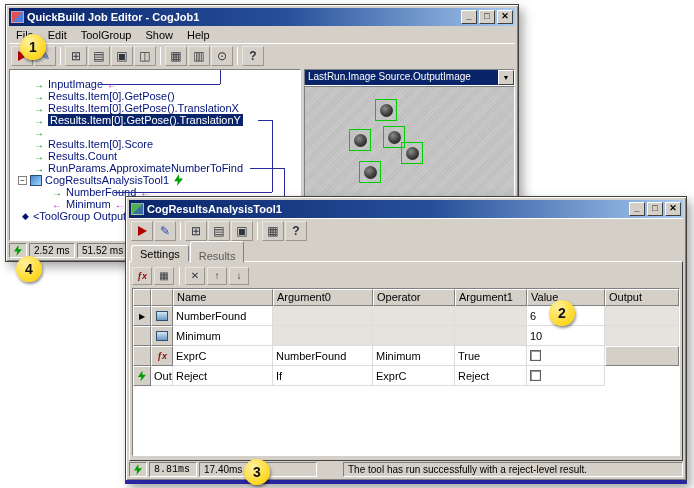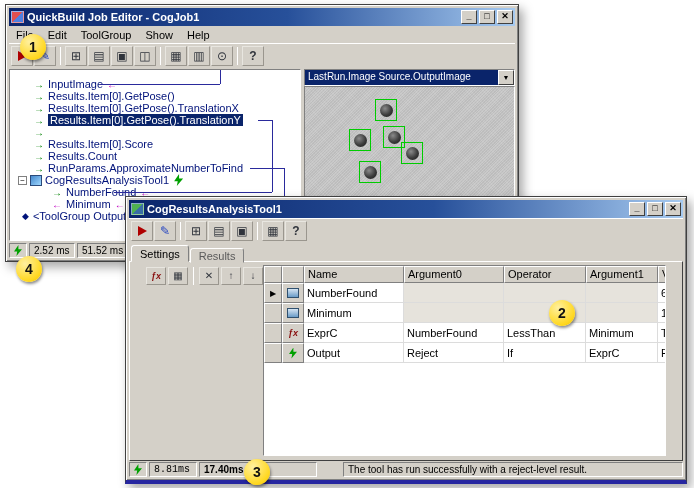--- a/index.html
+++ b/index.html
@@ -70,7 +70,7 @@
   .tab { font-size:11px; padding:2px 8px 1px; background:#d4d0c8; border:1px solid; border-color:#fff #808080 transparent #fff;
          border-top-left-radius:3px; border-top-right-radius:3px; position:relative; margin-right:1px; }
   .tab.active { z-index:2; top:1px; }
-  .tab.inactive { top:2px; color:#5a5a5a; padding:1px 8px 0; }
+  .tab.inactive { top:2px; color:#5a5a5a; padding:8px 8px 0; }
   .cpanel { flex:1; border:1px solid; border-color:#fff #404040 #404040 #fff; background:#d4d0c8;
             padding:3px 16px 4px; display:flex; flex-direction:row; min-height:0; }
   .gridtb { height:21px; flex:0 0 auto; display:flex; align-items:center; gap:2px; margin-bottom:2px; }

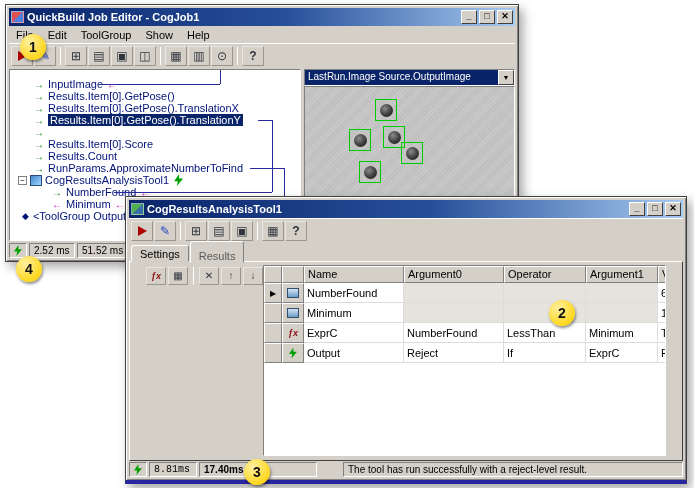--- a/index.html
+++ b/index.html
@@ -72,7 +72,7 @@
   .tab.active { z-index:2; top:1px; }
   .tab.inactive { top:2px; color:#5a5a5a; padding:8px 8px 0; }
   .cpanel { flex:1; border:1px solid; border-color:#fff #404040 #404040 #fff; background:#d4d0c8;
-            padding:3px 16px 4px; display:flex; flex-direction:row; min-height:0; }
+            padding:3px 2px 4px; display:flex; flex-direction:column; min-height:0; }
   .gridtb { height:21px; flex:0 0 auto; display:flex; align-items:center; gap:2px; margin-bottom:2px; }
   .gtb { min-width:20px; height:18px; background:#d4d0c8; border:1px solid; border-color:#e8e6e0 #9a968e #9a968e #e8e6e0;
          display:flex; align-items:center; justify-content:center; font-size:10px; color:#30343c; }

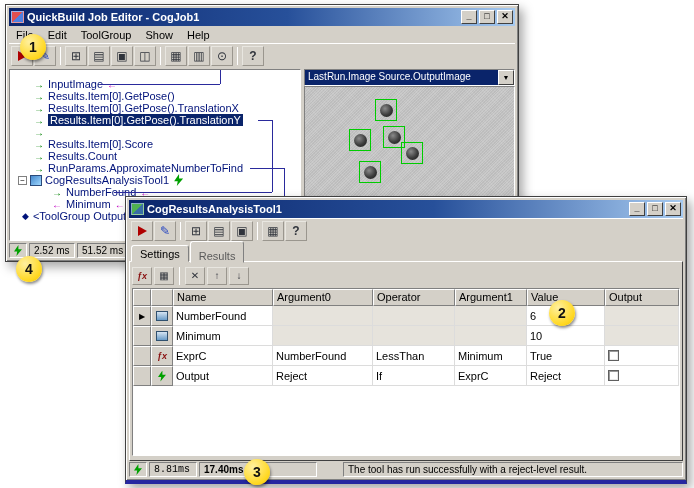--- a/index.html
+++ b/index.html
@@ -362,7 +362,6 @@
             </span>
           <span class="gc">ExprC</span>
           <span class="gc">NumberFound</span>
-          <span class="gc">LessThan</span>
           <span class="gc">Minimum</span>
           <span class="gc">True</span>
           <span class="gc">

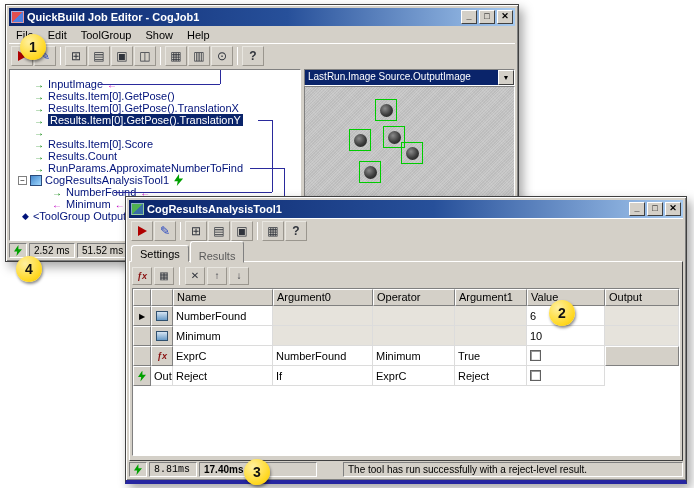--- a/index.html
+++ b/index.html
@@ -389,7 +389,7 @@
           <span class="bolt" style="width:8px;height:11px;"></span>
         </span>
       <span class="scell" style="width:48px;font-family:Liberation Mono, monospace;">8.81ms</span>
-      <span class="scell" style="width:56px;font-weight:bold;">17.40ms</span>
+      <span class="scell" style="width:56px;">17.40ms</span>
       <span class="scell" style="width:60px;"></span>
       <span class="scell fill">The tool has run successfully with a reject-level result.</span>
     </footer>

